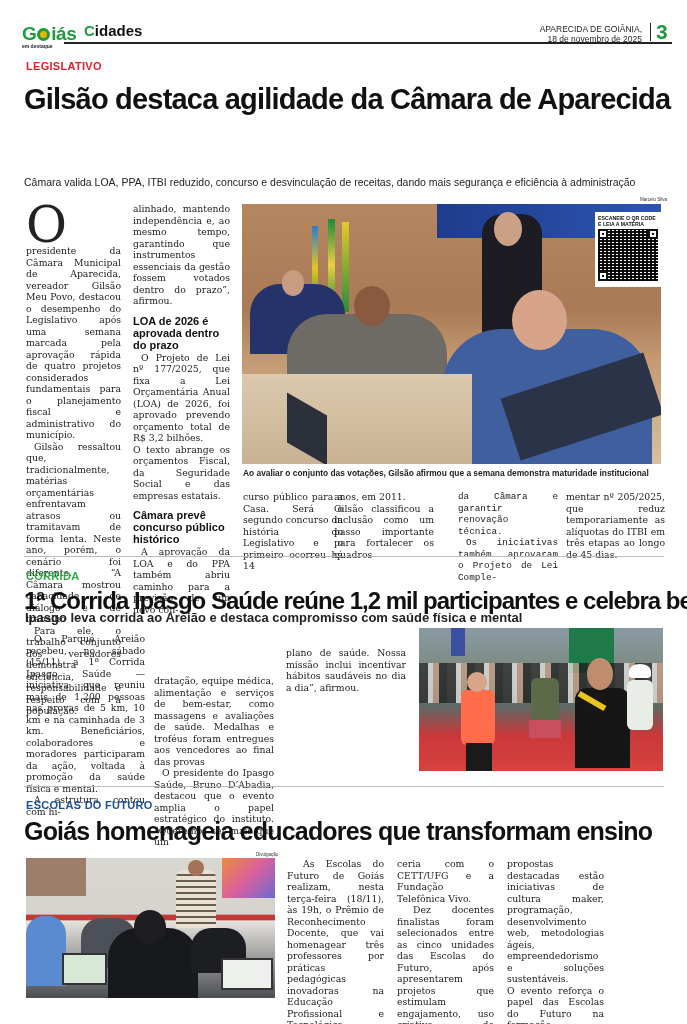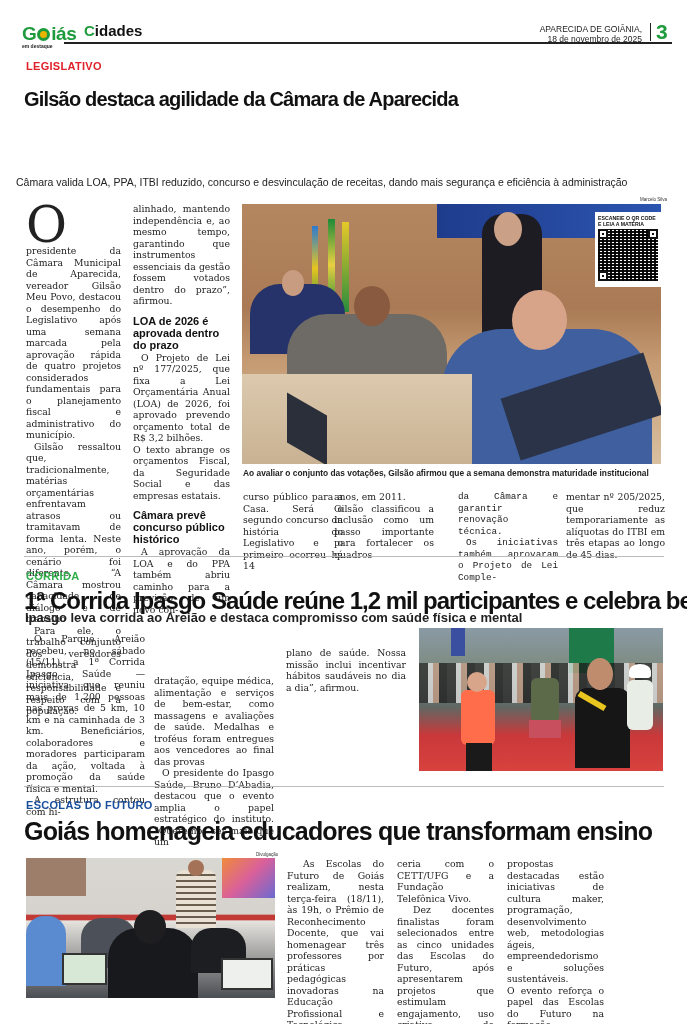--- a/index.html
+++ b/index.html
@@ -67,7 +67,7 @@
 <div class="abs page-num">3</div>
 
 <div class="abs kicker red" style="left:26px;top:60px;">LEGISLATIVO</div>
-<div class="abs headline" style="left:24px;top:80px;font-size:20px;line-height:38px;width:650px;">
+<div class="abs headline" style="left:24px;top:80px;font-size:29px;line-height:38px;width:650px;">
   <div>Gilsão destaca agilidade da Câmara de Aparecida</div>
 </div>
 <div class="abs subhead" style="left:16px;top:176px;width:660px;">Câmara valida LOA, PPA, ITBI reduzido, concurso e desvinculação de receitas, dando mais segurança e eficiência à administração</div>

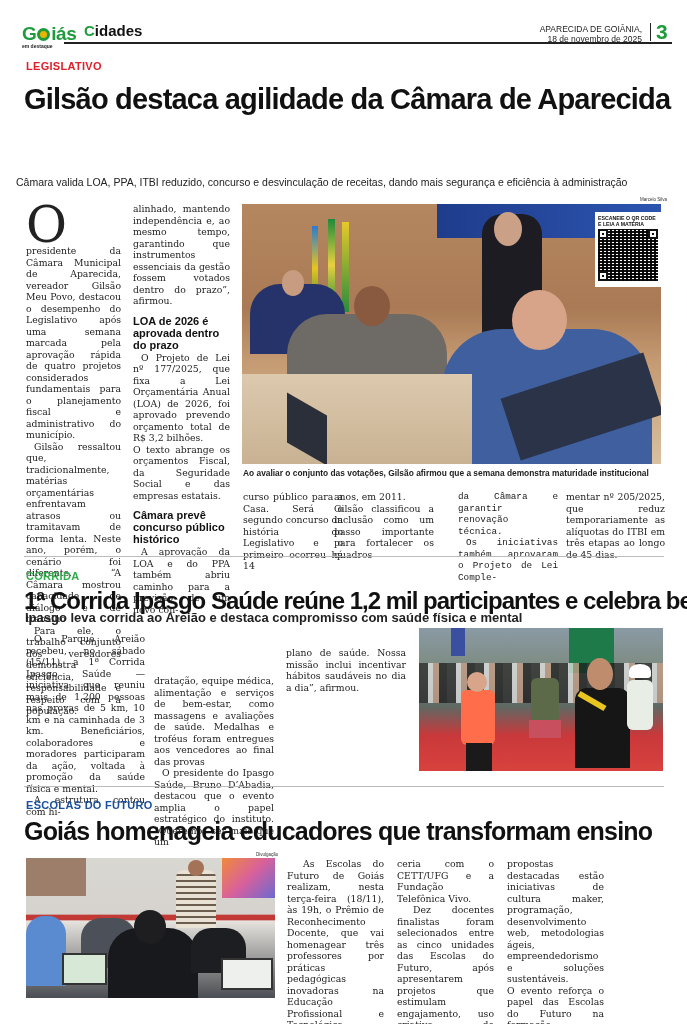--- a/index.html
+++ b/index.html
@@ -70,7 +70,7 @@
 <div class="abs headline" style="left:24px;top:80px;font-size:29px;line-height:38px;width:650px;">
   <div>Gilsão destaca agilidade da Câmara de Aparecida</div>
 </div>
-<div class="abs subhead" style="left:16px;top:176px;width:660px;">Câmara valida LOA, PPA, ITBI reduzido, concurso e desvinculação de receitas, dando mais segurança e eficiência à administração</div>
+<div class="abs subhead" style="left:24px;top:176px;width:660px;">Câmara valida LOA, PPA, ITBI reduzido, concurso e desvinculação de receitas, dando mais segurança e eficiência à administração</div>
 
 <div class="abs col" style="left:26px;top:203px;width:95px;">
   <p class="noindent"><span class="dropcap">O</span><span>presidente da Câmara Municipal de Aparecida, vereador Gilsão Meu Povo, destacou o desempenho do Legislativo após uma semana marcada pela aprovação rápida de quatro projetos considerados fundamentais para o planejamento fiscal e administrativo do município.</span></p>

